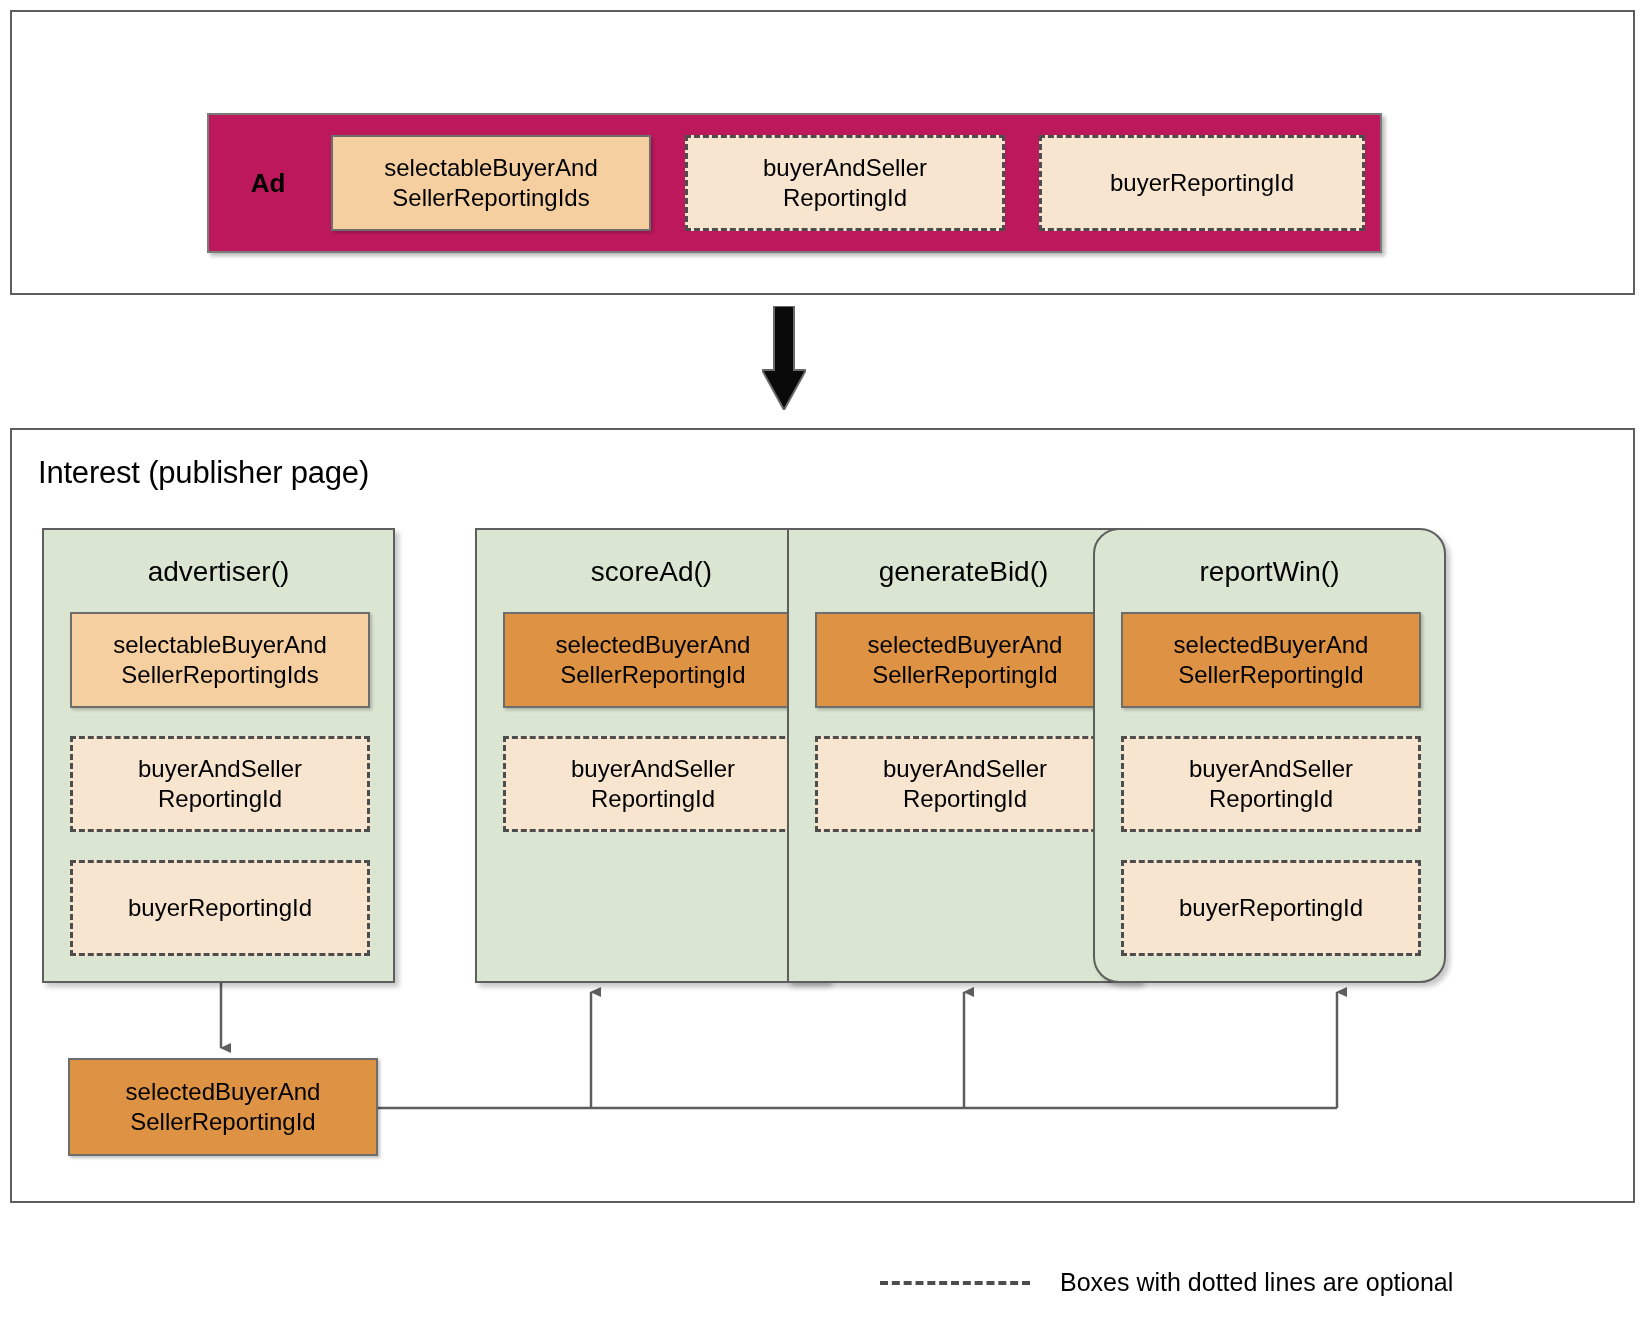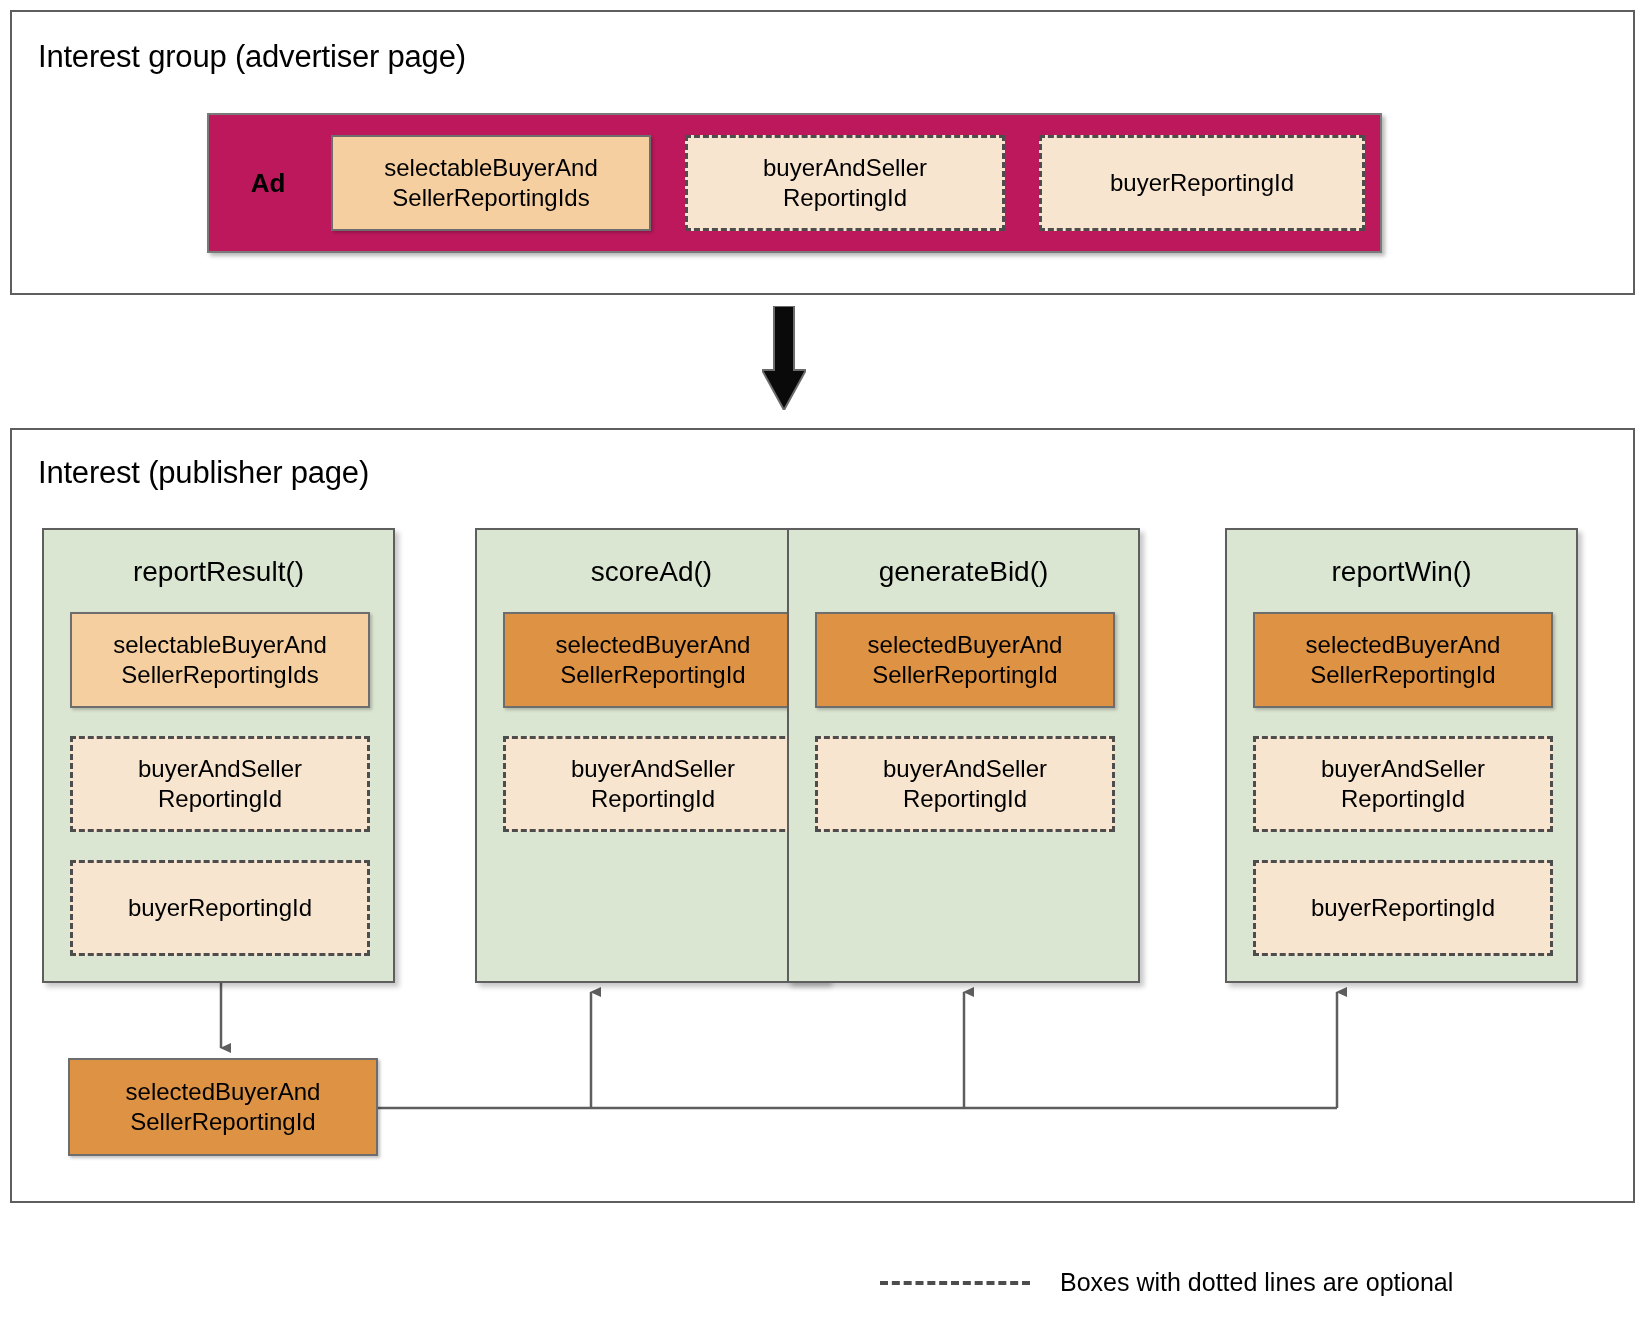--- a/index.html
+++ b/index.html
@@ -209,7 +209,6 @@
 
   <div class="section-frame" id="frame-interest-group">
 
-    <div class="section-title" id="title-interest-group">Interest group (advertiser page)</div>
 
     <div id="ad-container">
       <div id="ad-label">Ad</div>

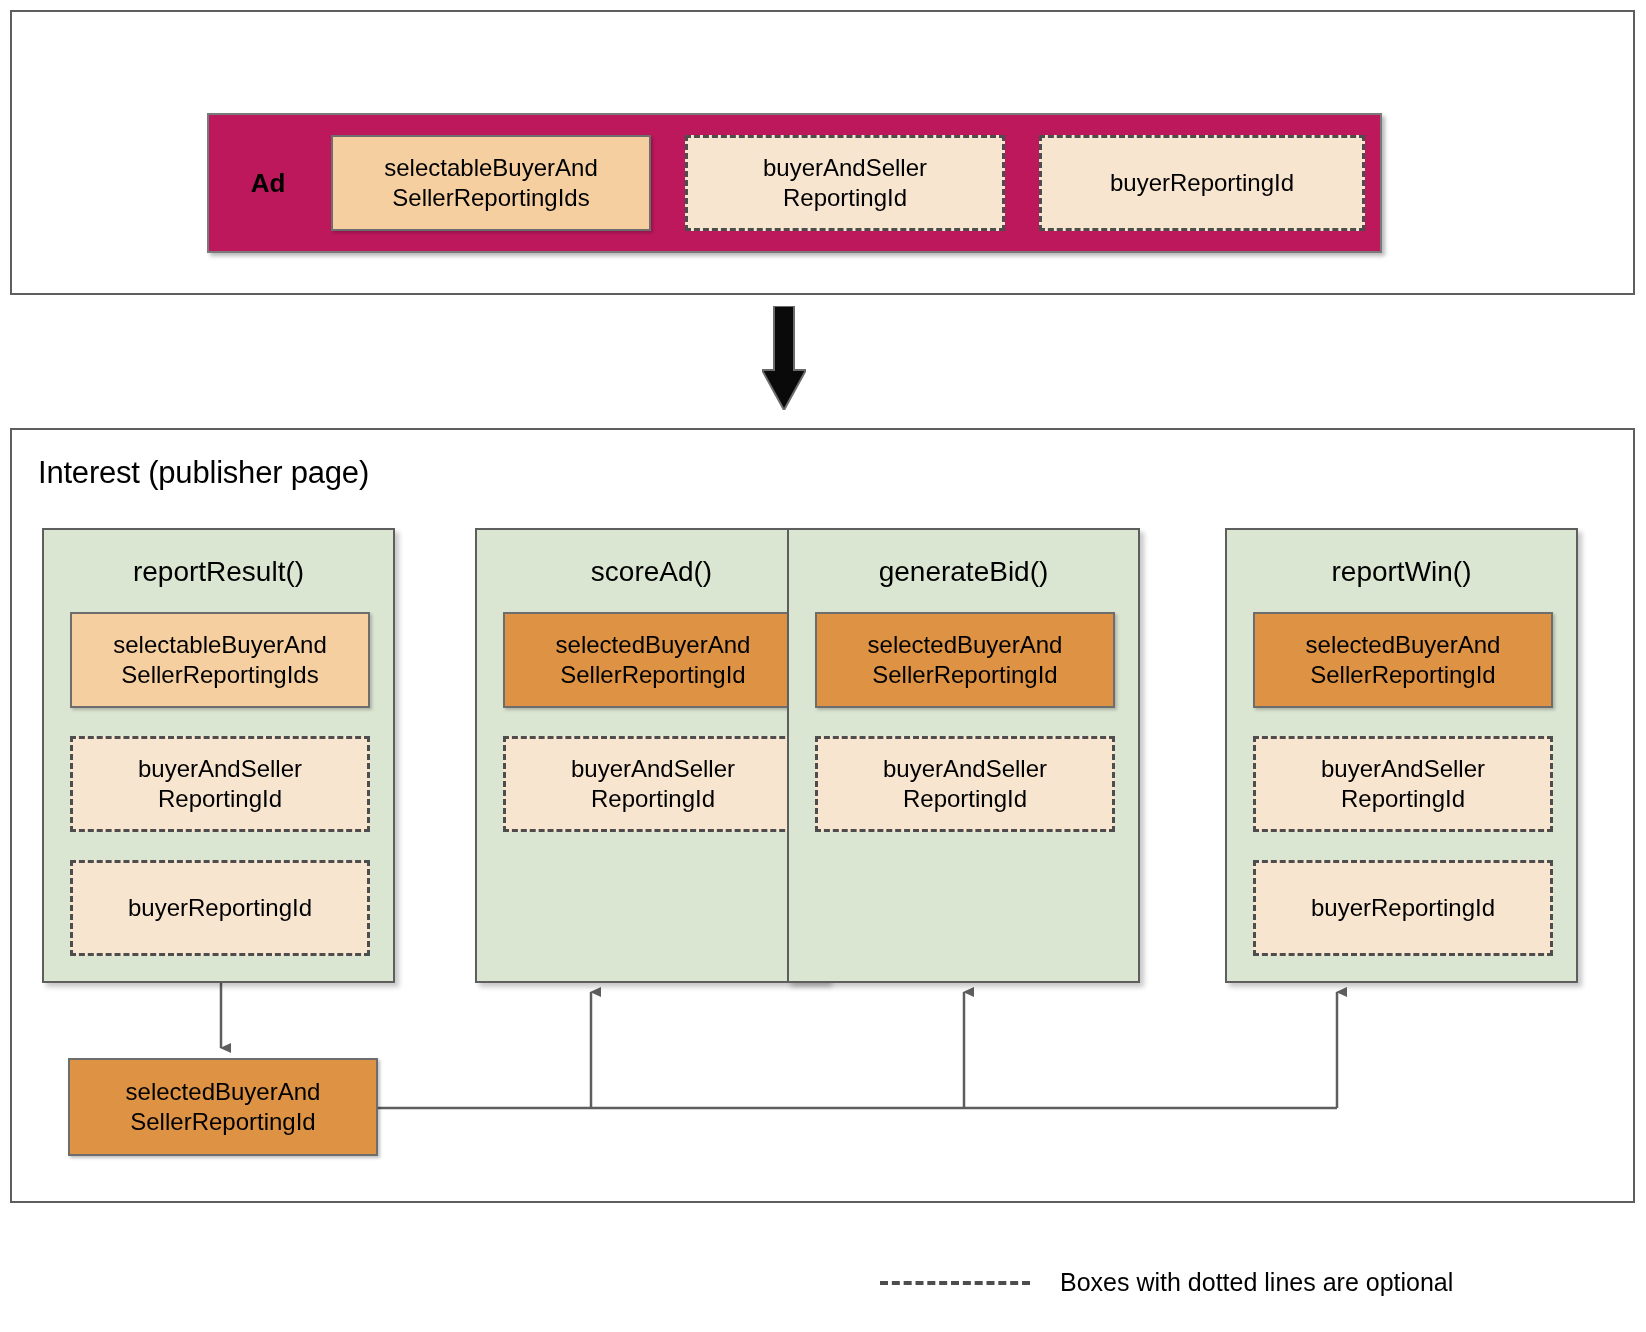--- a/index.html
+++ b/index.html
@@ -252,7 +252,7 @@
   </svg>
 
   <div class="fn-column" id="fn-col-0">
-    <div class="fn-title">reportResult()</div>
+    <div class="fn-title">advertiser()</div>
     <div class="box box-solid-light fn-box slot0">selectableBuyerAnd
 SellerReportingIds</div>
     <div class="box box-dashed fn-box slot1">buyerAndSeller

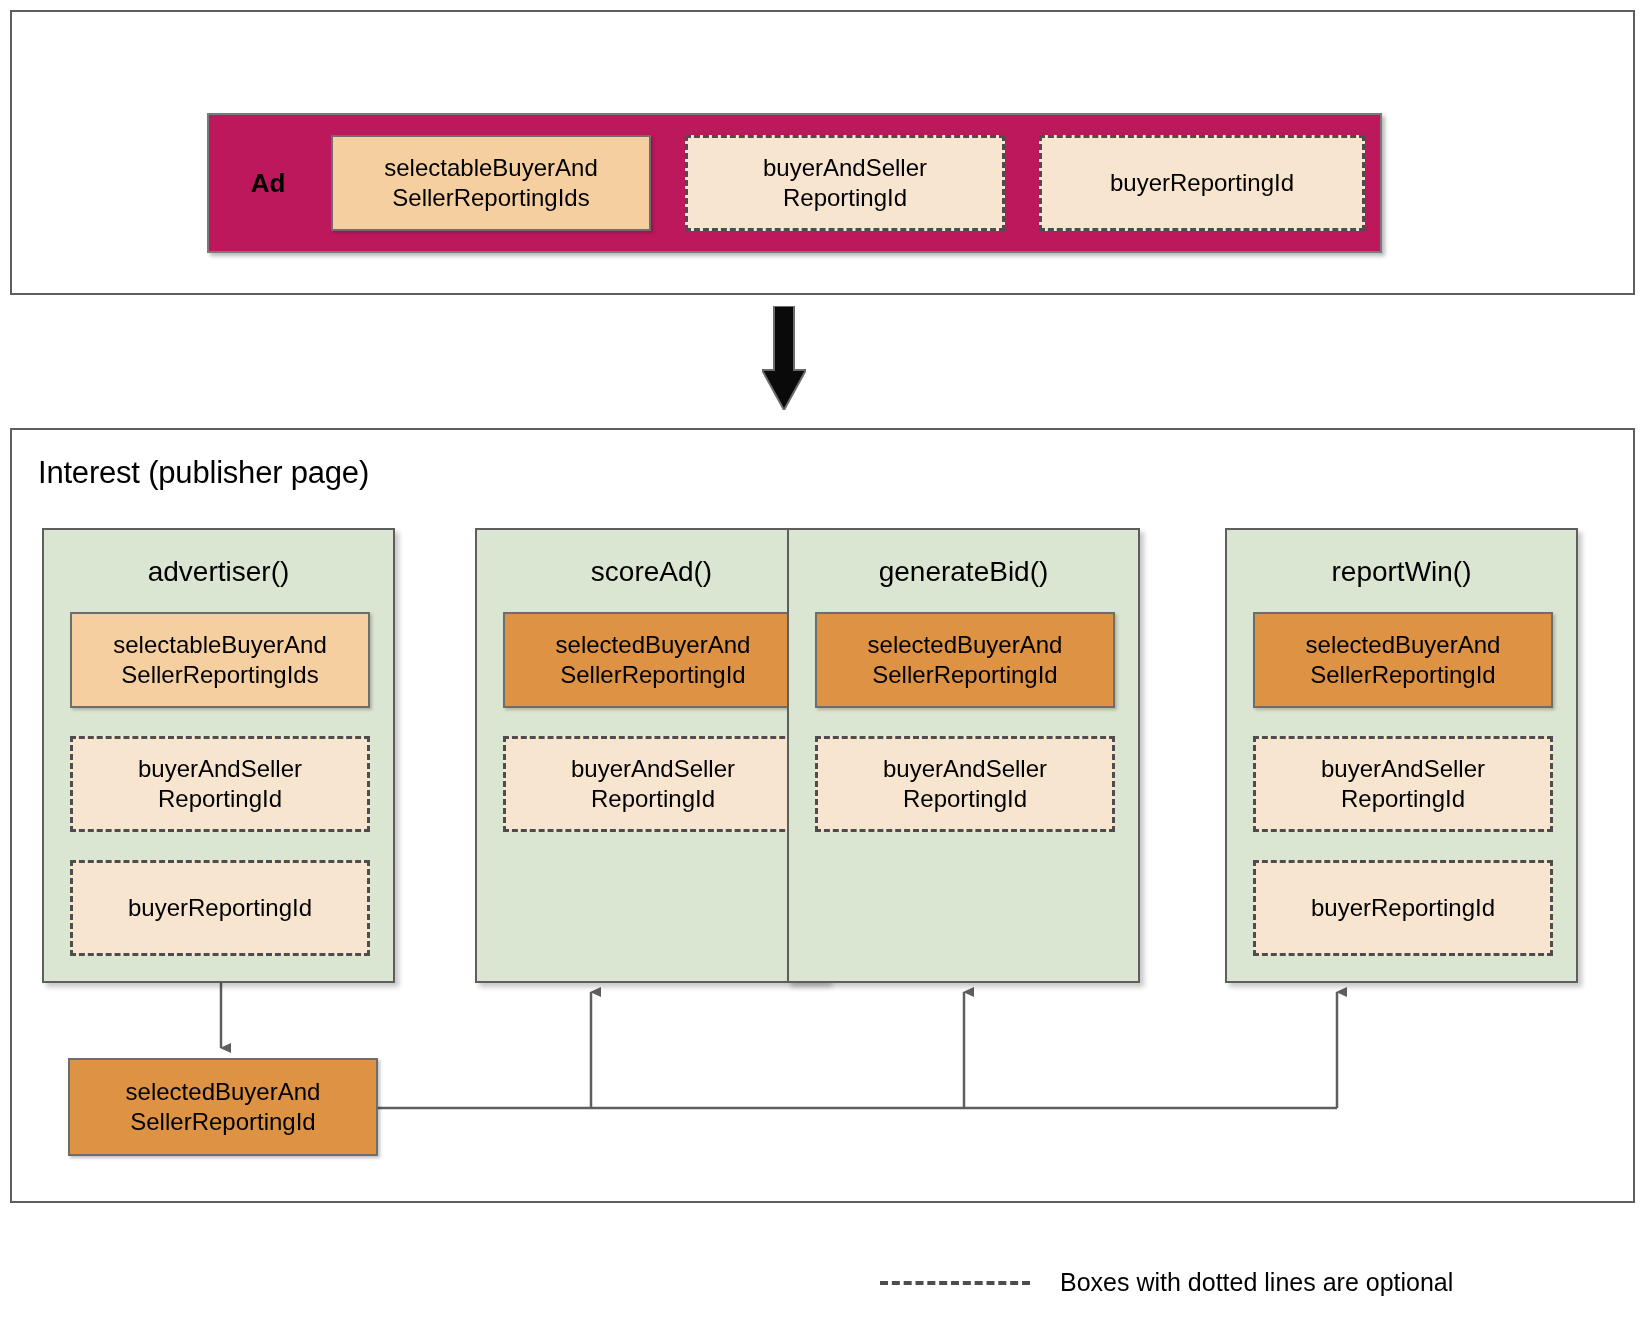--- a/index.html
+++ b/index.html
@@ -131,7 +131,7 @@
   #fn-col-0 { left: 42px; }
   #fn-col-1 { left: 427px; margin-left: 48px; }
   #fn-col-2 { left: 787px; }
-  #fn-col-3 { left: 1225px; }
+  #fn-col-3 { left: 1093px; border-radius: 26px; }
 
   .fn-title {
     position: absolute;

